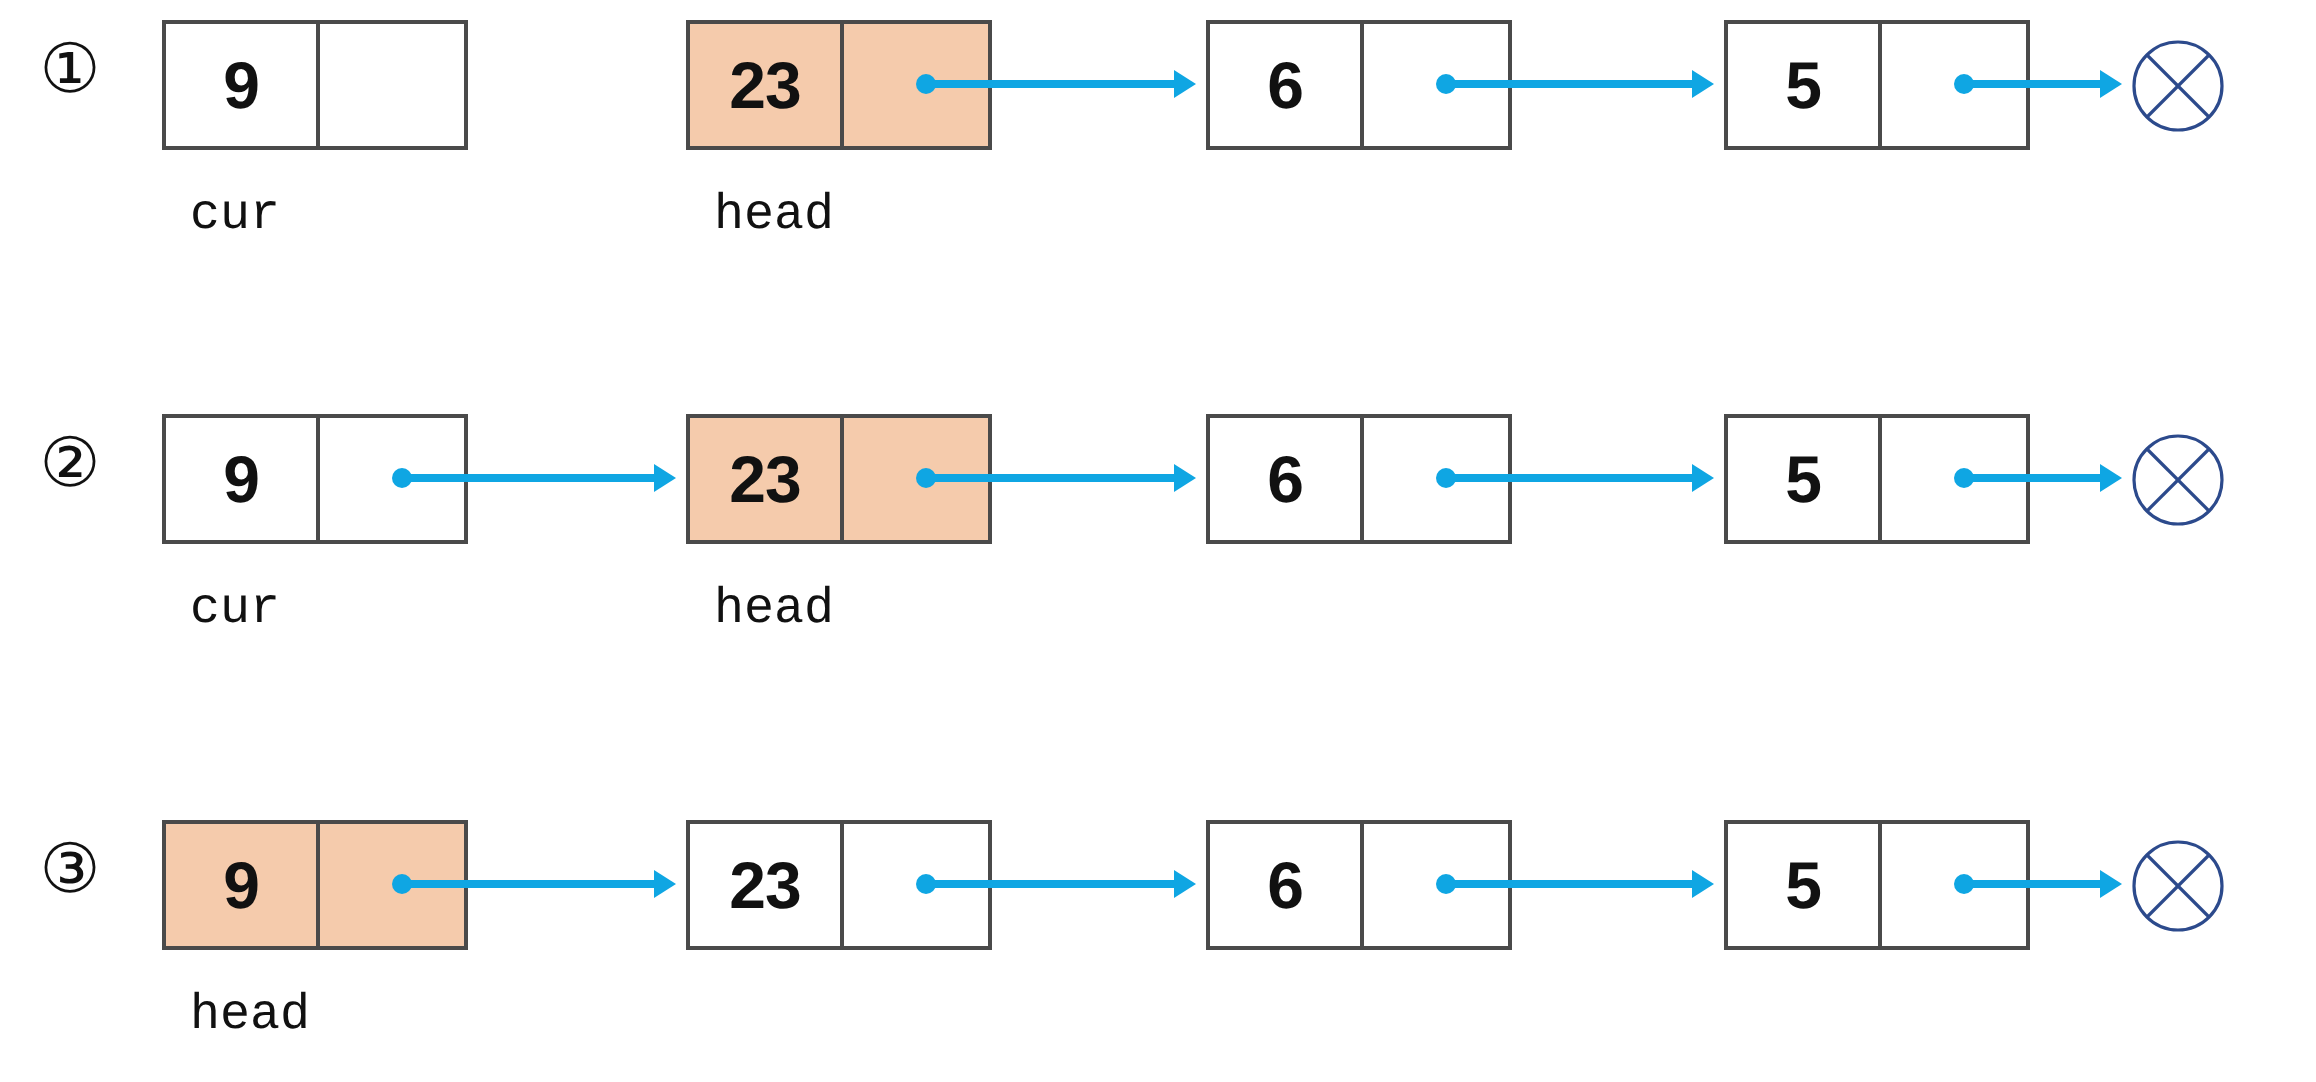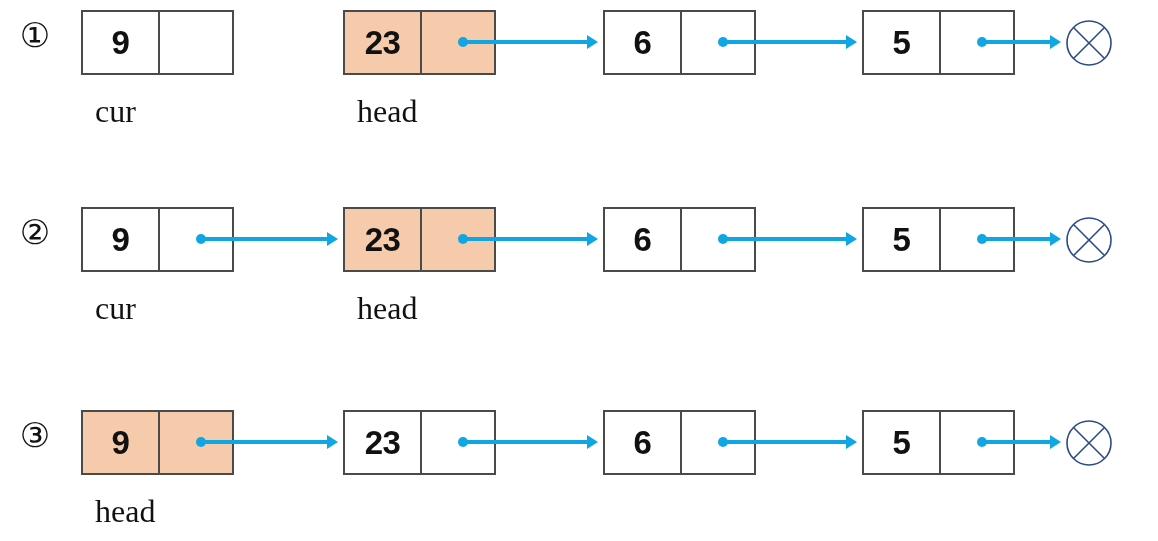--- a/index.html
+++ b/index.html
@@ -69,8 +69,8 @@
   
   .node-label {
     position: absolute;
-    font-family: Liberation Serif, serif;
-    font-size: 32px;
+    font-family: Liberation Mono, monospace;
+    font-size: 25px;
     color: #111111;
     white-space: nowrap;
   }

